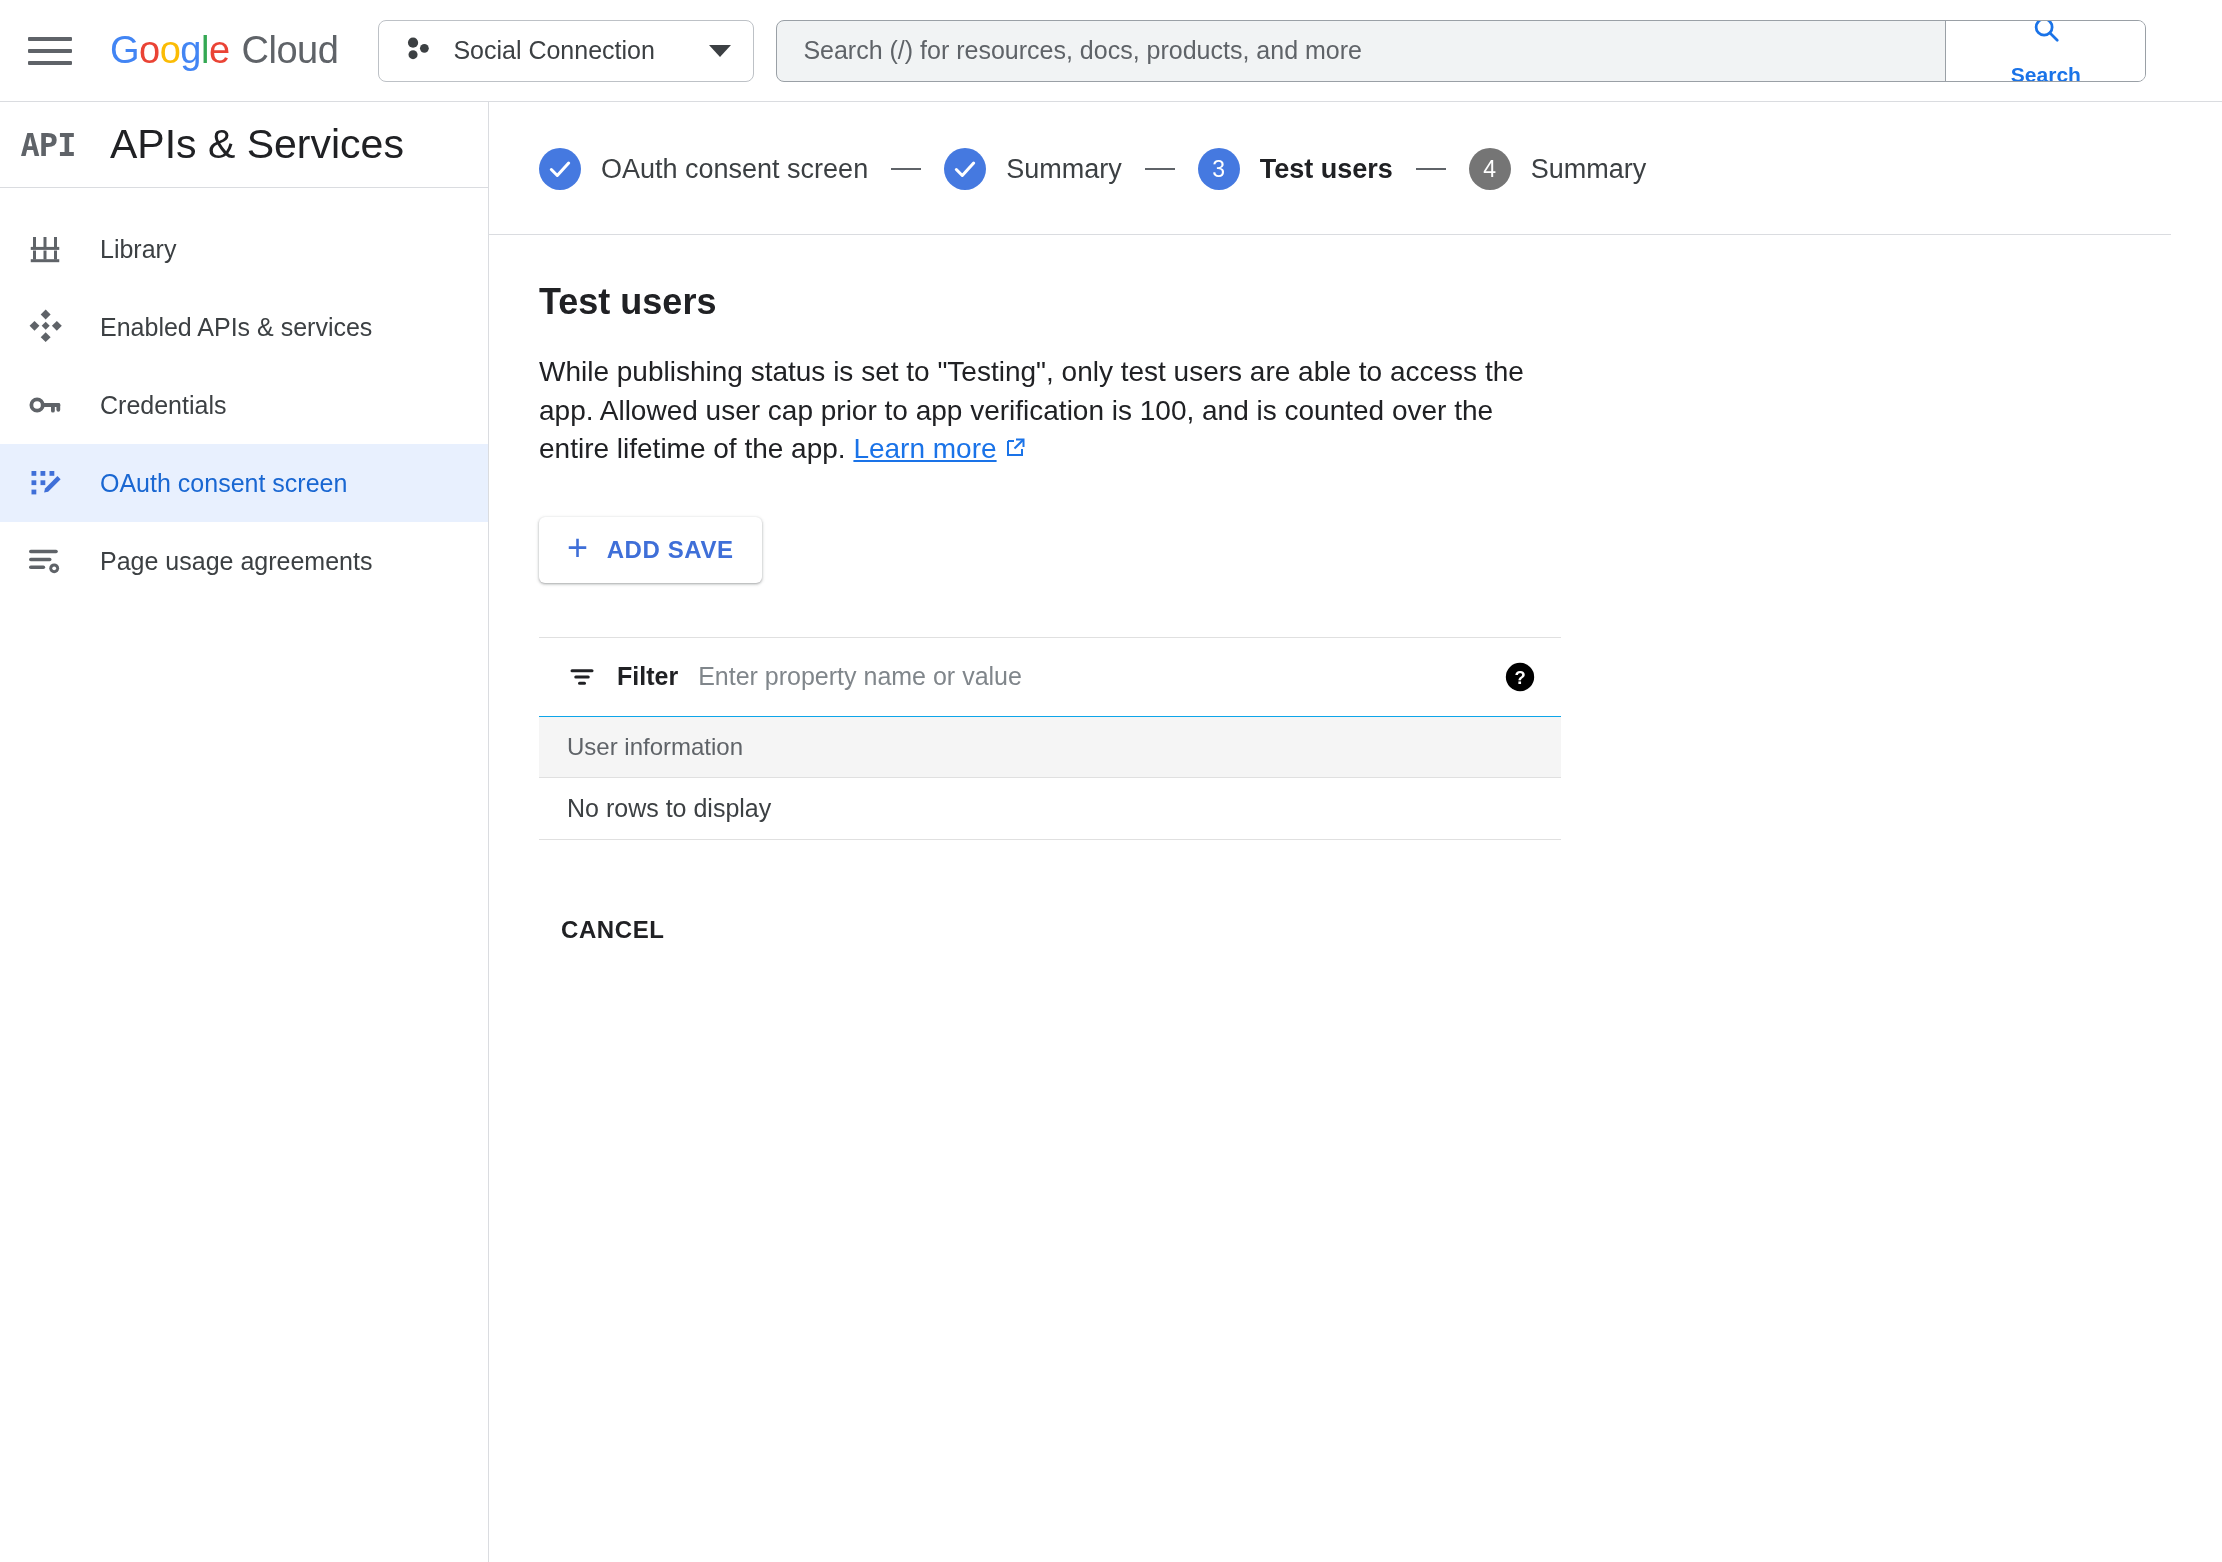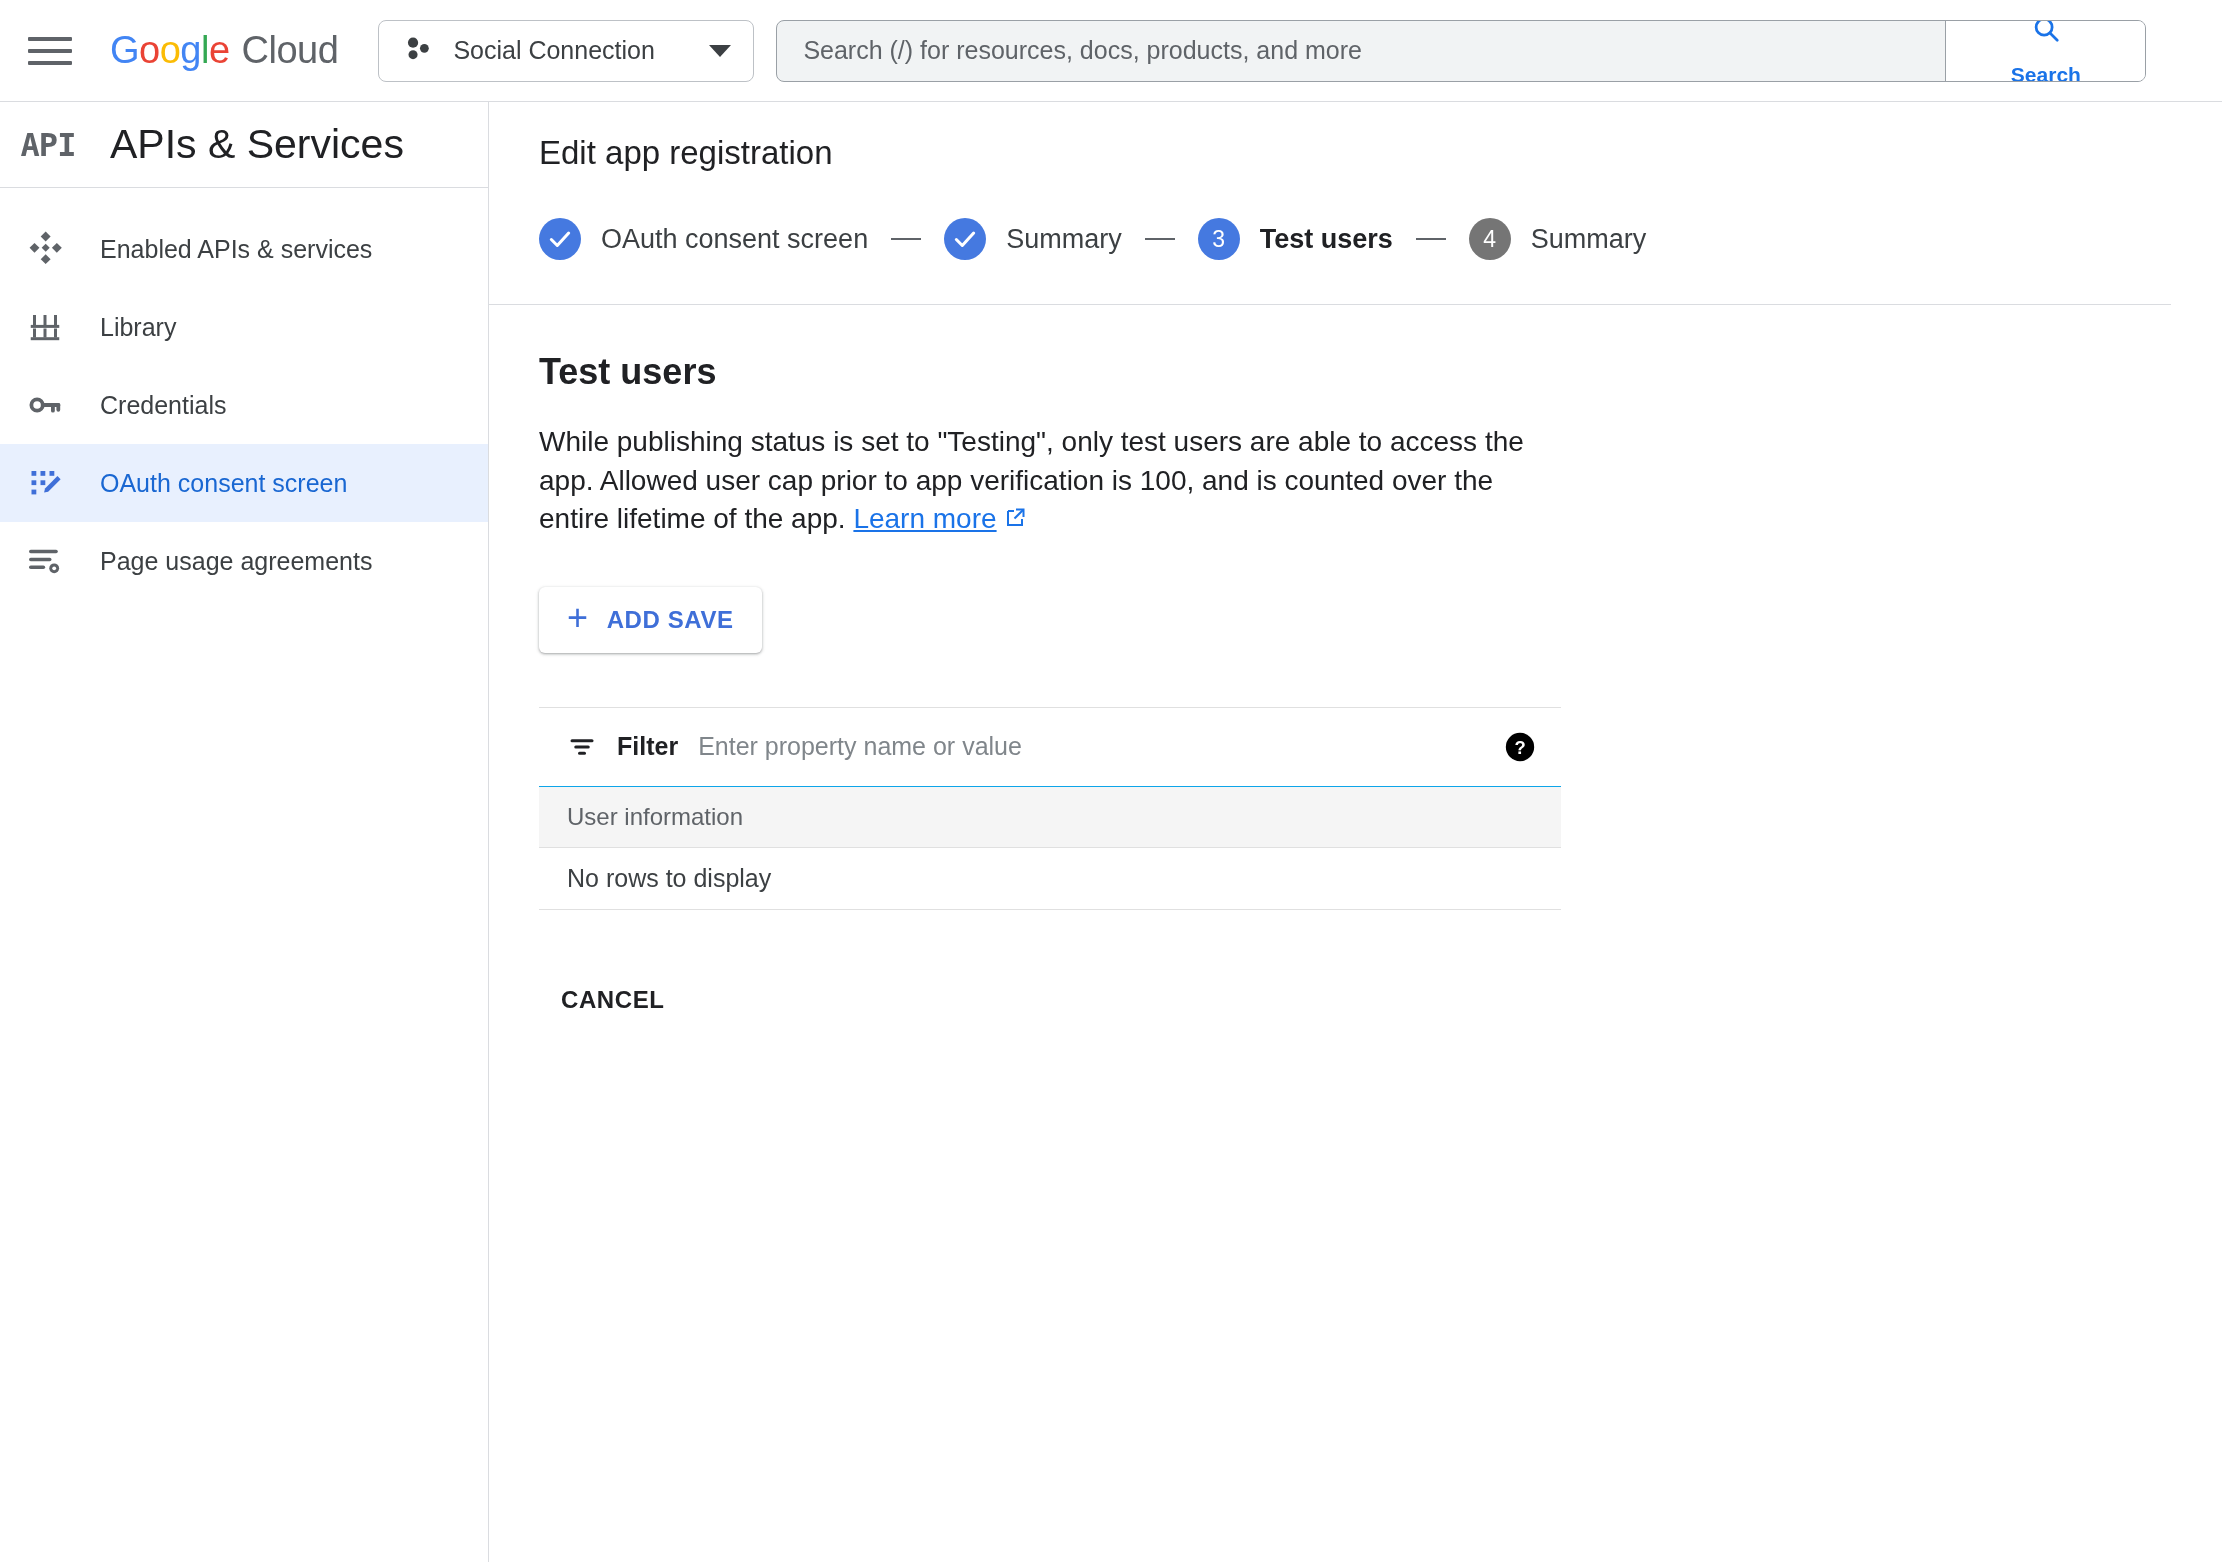--- a/index.html
+++ b/index.html
@@ -383,7 +383,6 @@
 
   <div class="main">
 
-    <div class="page-title">Edit app registration</div>
 
     <div class="stepper-wrap">
 

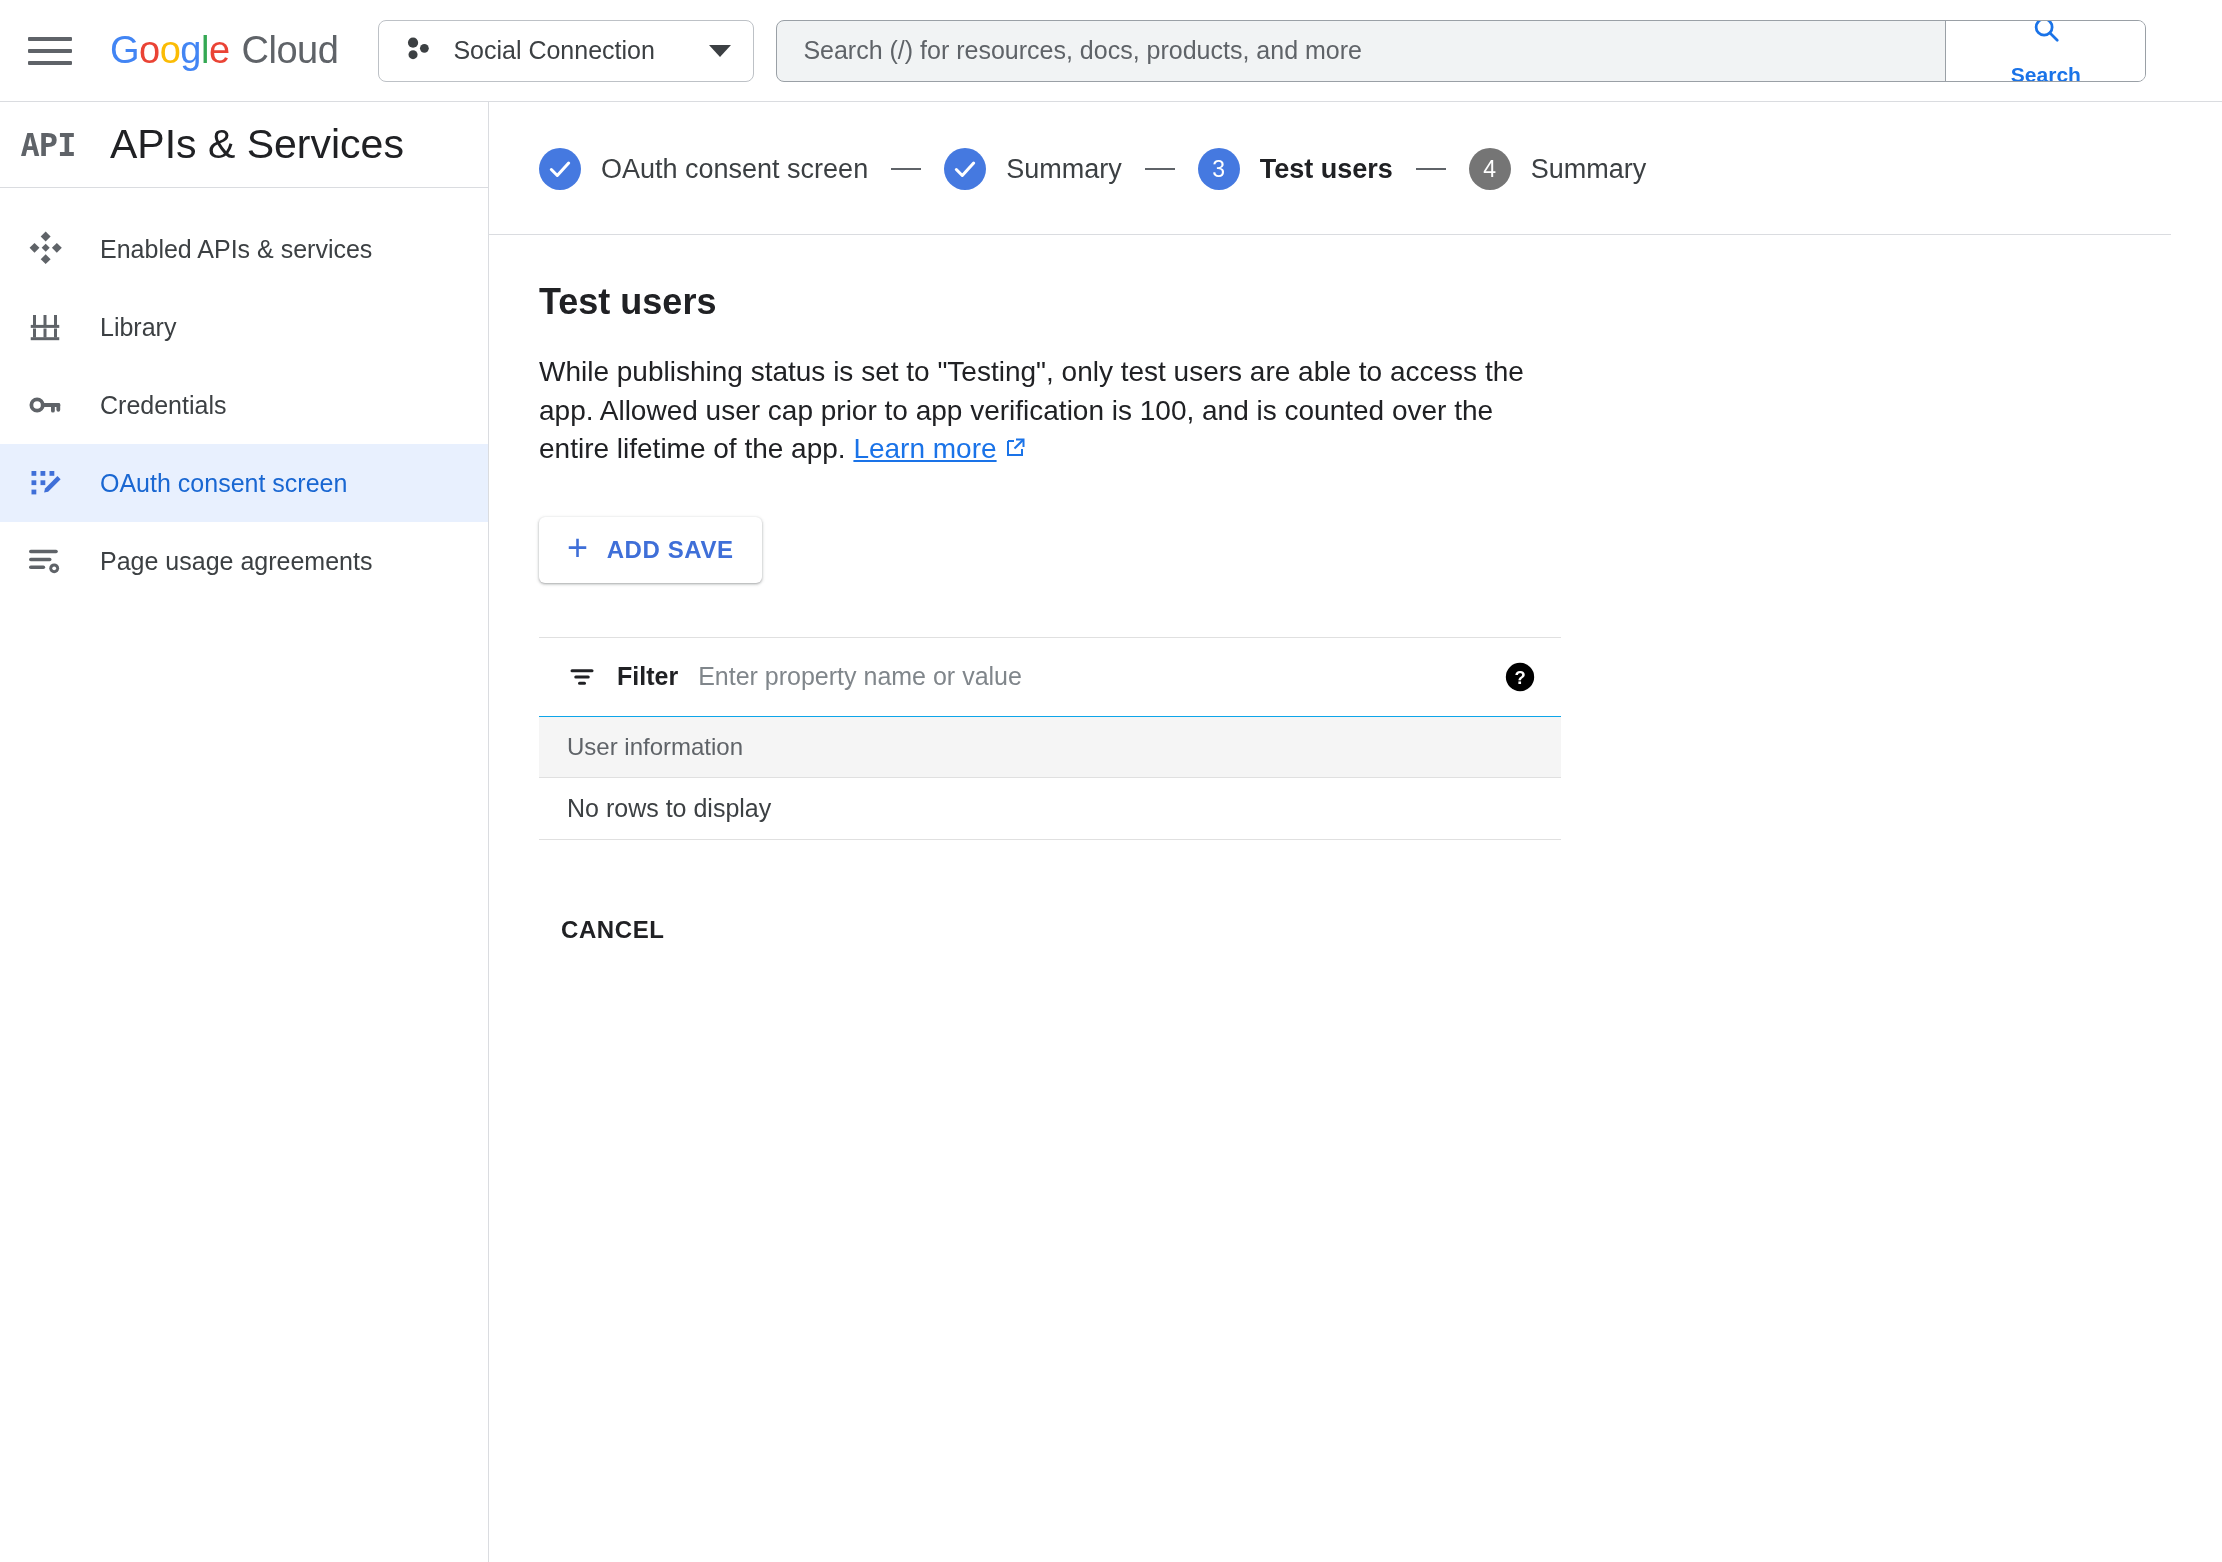--- a/index.html
+++ b/index.html
@@ -311,19 +311,6 @@
 
       <div class="nav-item">
         <span class="ico">
-          <svg width="40" height="40" viewBox="0 0 24 24" fill="#5f6368">
-            <rect x="10.3" y="2.4" width="4.2" height="4.2" transform="rotate(45 12.4 4.5)"></rect>
-            <rect x="3.6" y="9.2" width="4.2" height="4.2" transform="rotate(45 5.7 11.3)"></rect>
-            <rect x="17" y="9.2" width="4.2" height="4.2" transform="rotate(45 19.1 11.3)"></rect>
-            <rect x="10.3" y="16" width="4.2" height="4.2" transform="rotate(45 12.4 18.1)"></rect>
-            <rect x="10.7" y="9.6" width="3.4" height="3.4" transform="rotate(45 12.4 11.3)"></rect>
-          </svg>
-        </span>
-        <span class="nav-label">Enabled APIs &amp; services</span>
-      </div>
-
-      <div class="nav-item">
-        <span class="ico">
           <svg width="36" height="36" viewBox="0 0 24 24" fill="none" stroke="#5f6368" stroke-width="2">
             <line x1="5" y1="4" x2="5" y2="11"></line>
               <line x1="12" y1="4" x2="12" y2="11"></line>
@@ -336,6 +323,19 @@
           </svg>
         </span>
         <span class="nav-label">Library</span>
+      </div>
+
+      <div class="nav-item">
+        <span class="ico">
+          <svg width="40" height="40" viewBox="0 0 24 24" fill="#5f6368">
+            <rect x="10.3" y="2.4" width="4.2" height="4.2" transform="rotate(45 12.4 4.5)"></rect>
+            <rect x="3.6" y="9.2" width="4.2" height="4.2" transform="rotate(45 5.7 11.3)"></rect>
+            <rect x="17" y="9.2" width="4.2" height="4.2" transform="rotate(45 19.1 11.3)"></rect>
+            <rect x="10.3" y="16" width="4.2" height="4.2" transform="rotate(45 12.4 18.1)"></rect>
+            <rect x="10.7" y="9.6" width="3.4" height="3.4" transform="rotate(45 12.4 11.3)"></rect>
+          </svg>
+        </span>
+        <span class="nav-label">Enabled APIs &amp; services</span>
       </div>
 
       <div class="nav-item">

